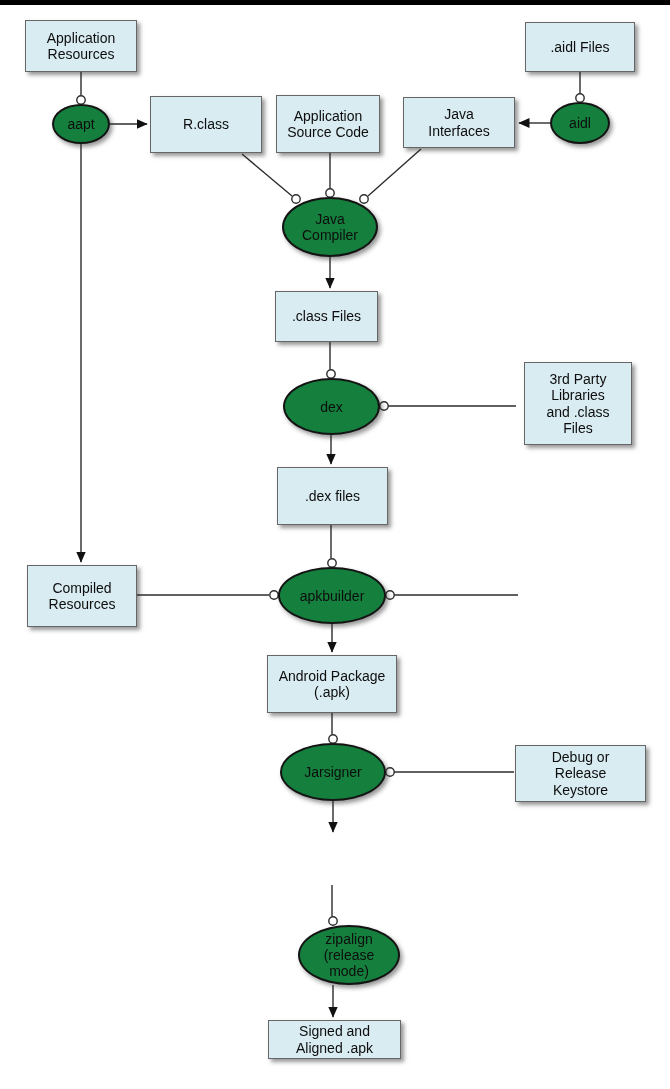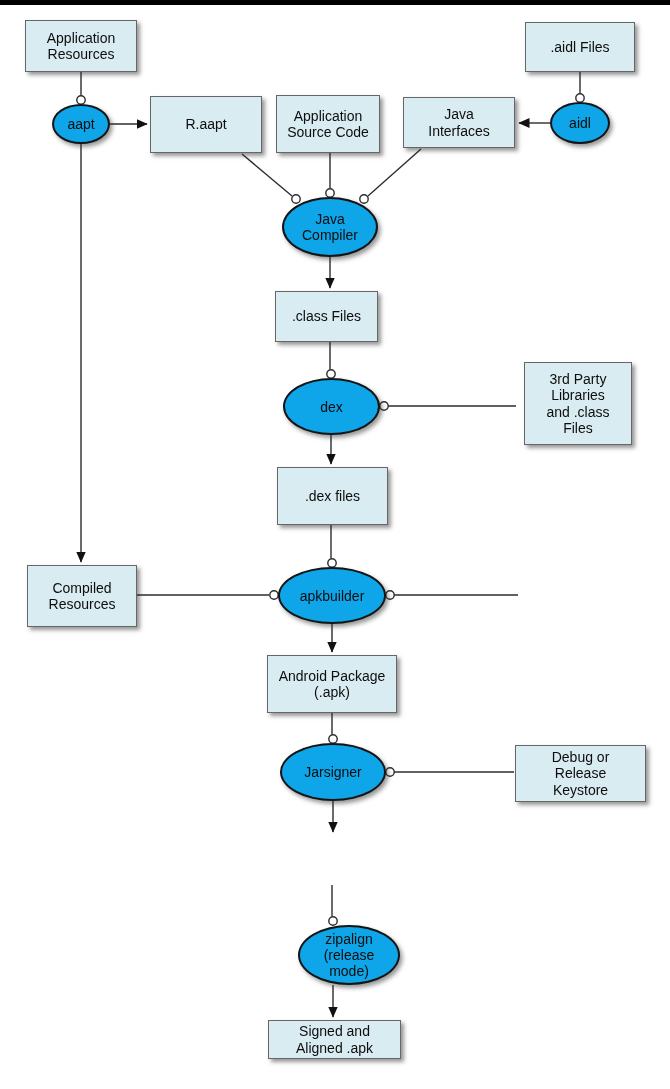--- a/index.html
+++ b/index.html
@@ -23,7 +23,7 @@
     box-shadow:2.5px 3px 4px rgba(50,50,50,0.5);
   }
   .process{
-    background:#0ea5e9;
+    background:#15803d;
     border:2px solid #141414;
     border-radius:50%;
     box-shadow:2.5px 3px 4px rgba(50,50,50,0.5);

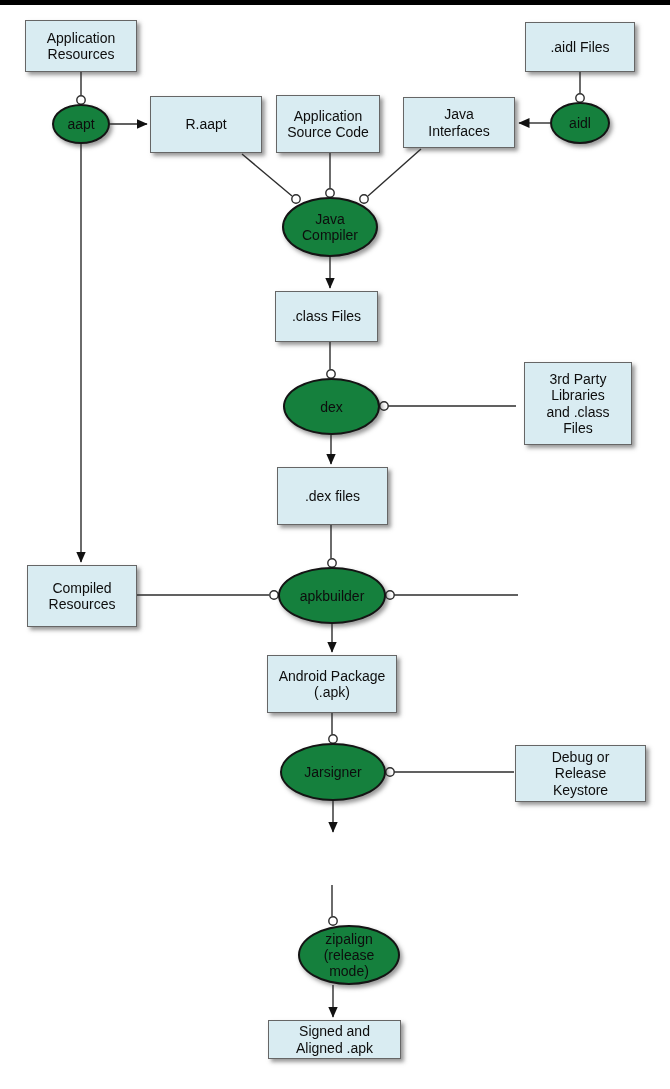--- a/index.html
+++ b/index.html
@@ -88,7 +88,7 @@
     <span>.aidl Files</span>
   </div>
   <div class="node box" style="left:150px;top:96px;width:112px;height:57px">
-    <span>R.aapt</span>
+    <span>R.class</span>
   </div>
   <div class="node box" style="left:276px;top:95px;width:104px;height:58px">
     <span>Application

